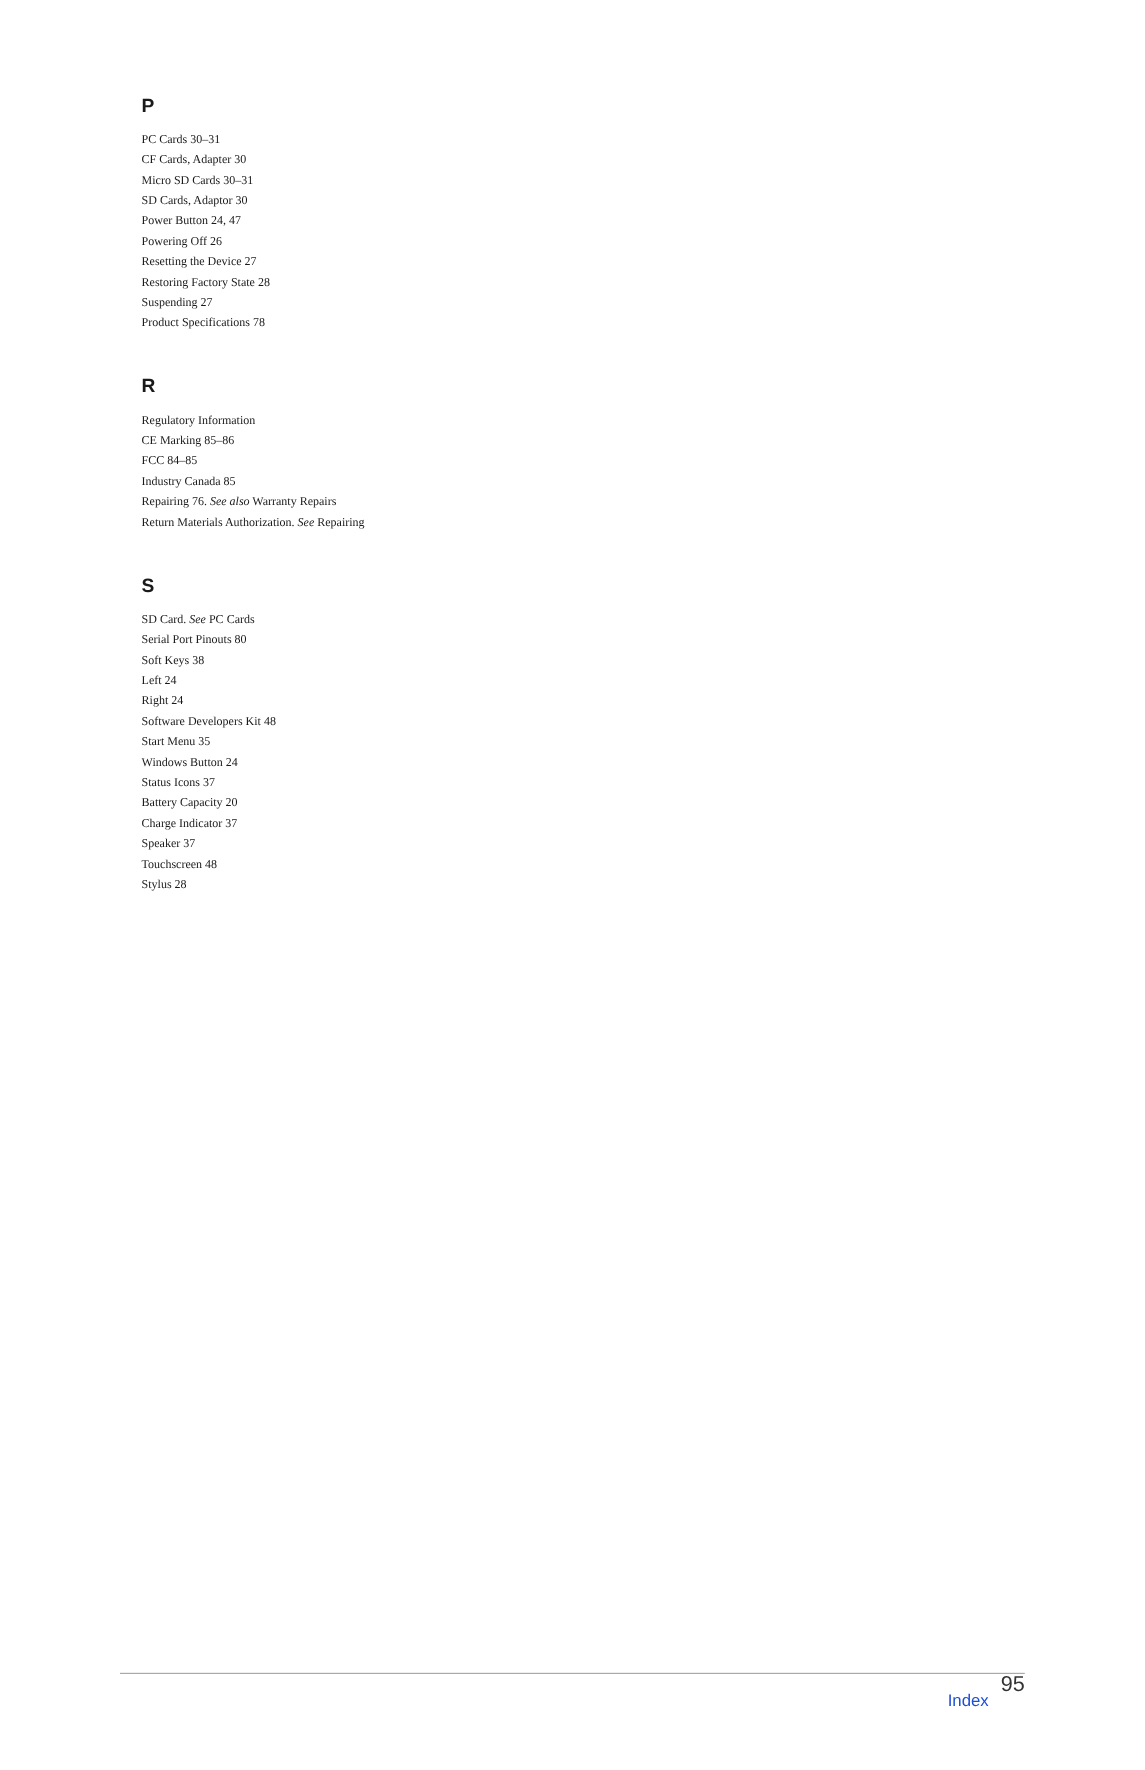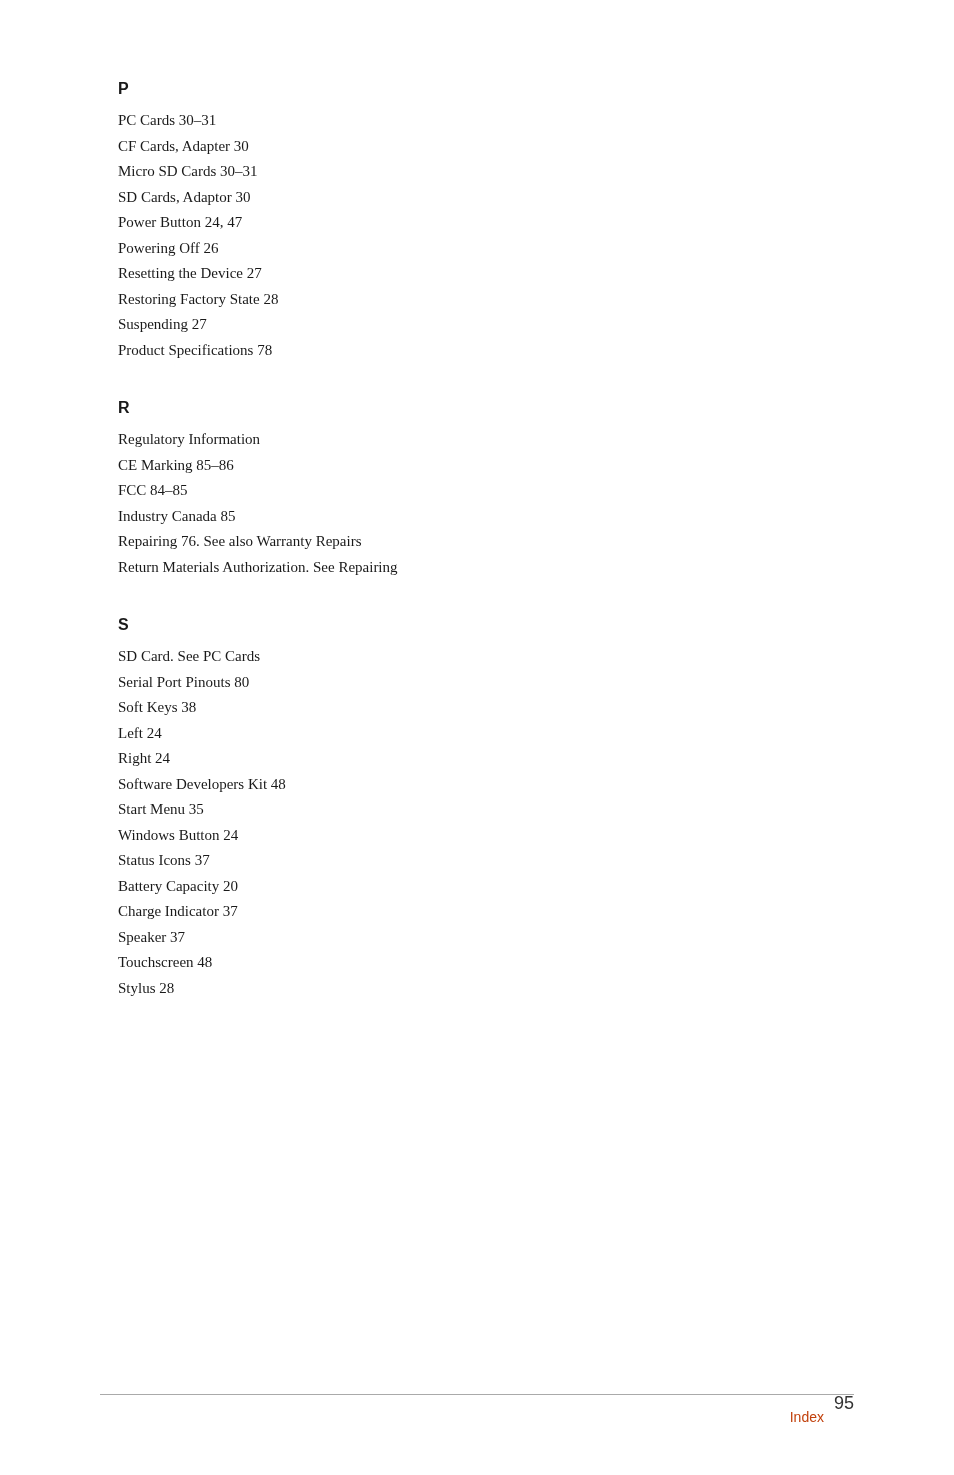--- a/index.html
+++ b/index.html
@@ -39,7 +39,7 @@
 
     .index-entry {
       line-height: 1.7;
-      font-size: 15px;
+      font-size: 10px;
     }
 
     .index-entry.top-level {

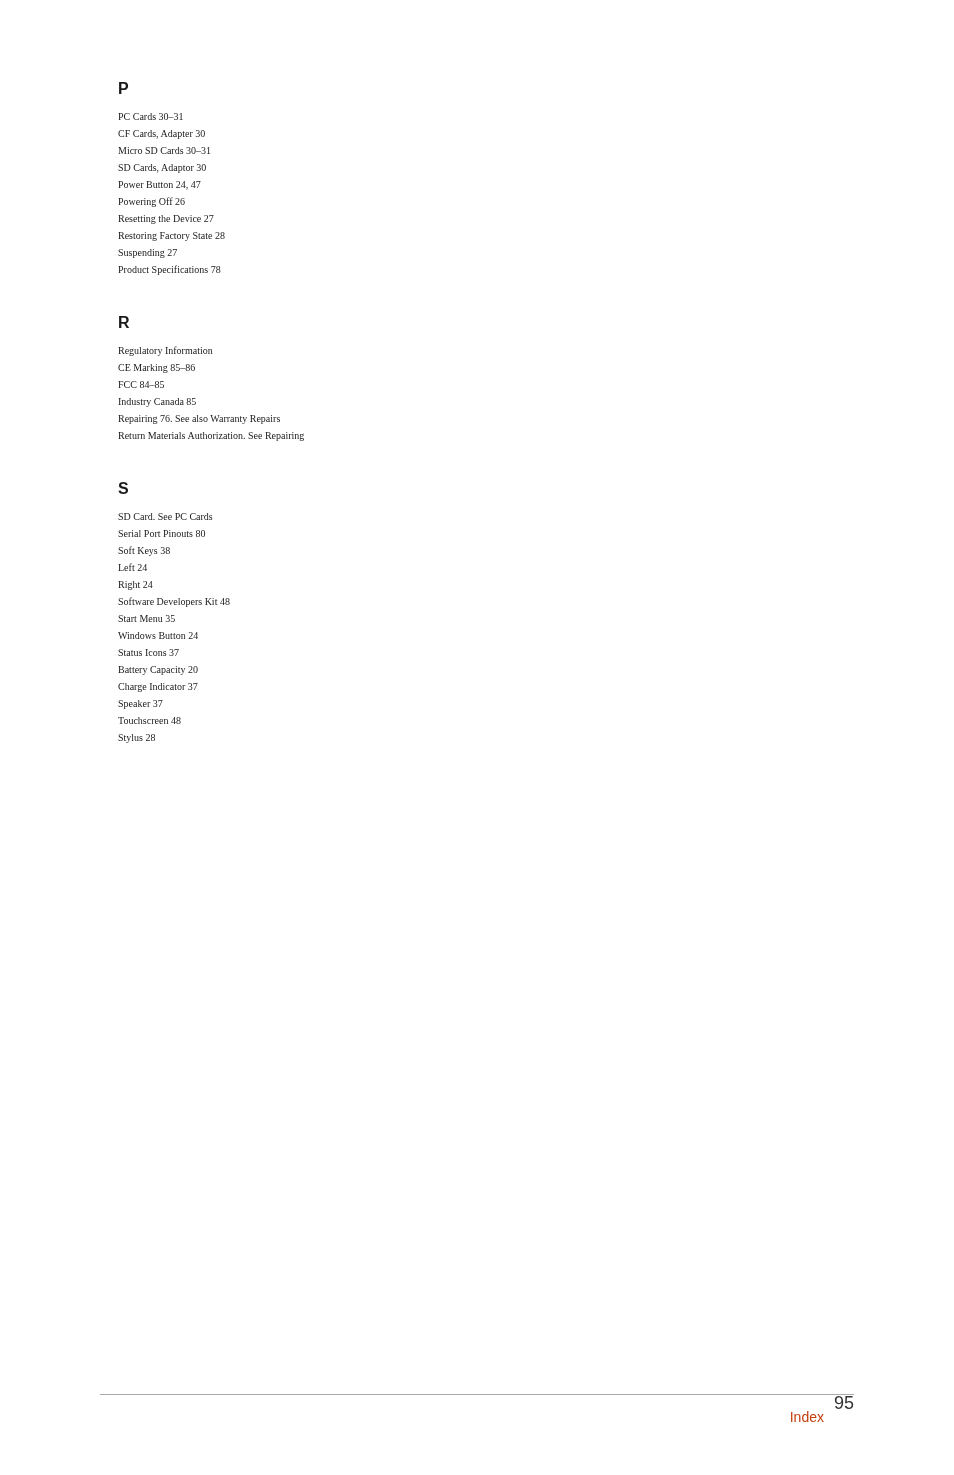--- a/index.html
+++ b/index.html
@@ -50,6 +50,7 @@
     }
 
     .italic {
+      font-style: italic;
       text-align: right;
     }
 

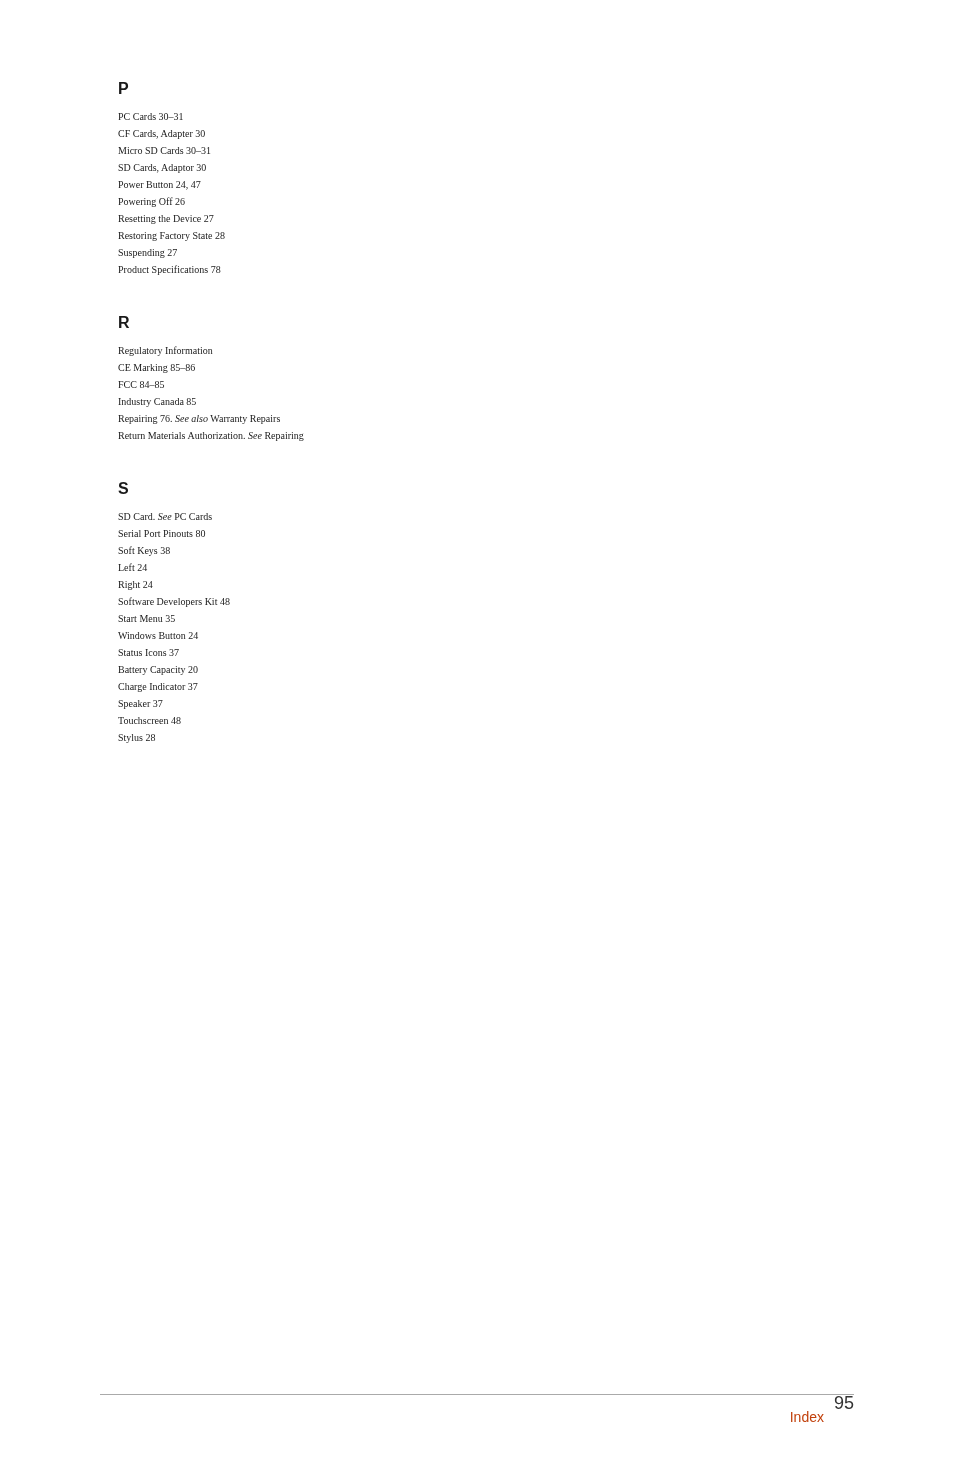--- a/index.html
+++ b/index.html
@@ -68,7 +68,7 @@
 
     .footer-label {
       font-weight: normal;
-      color: #c2410c;
+      color: #1d4ed8;
       margin-top: 28px;
     }
 

